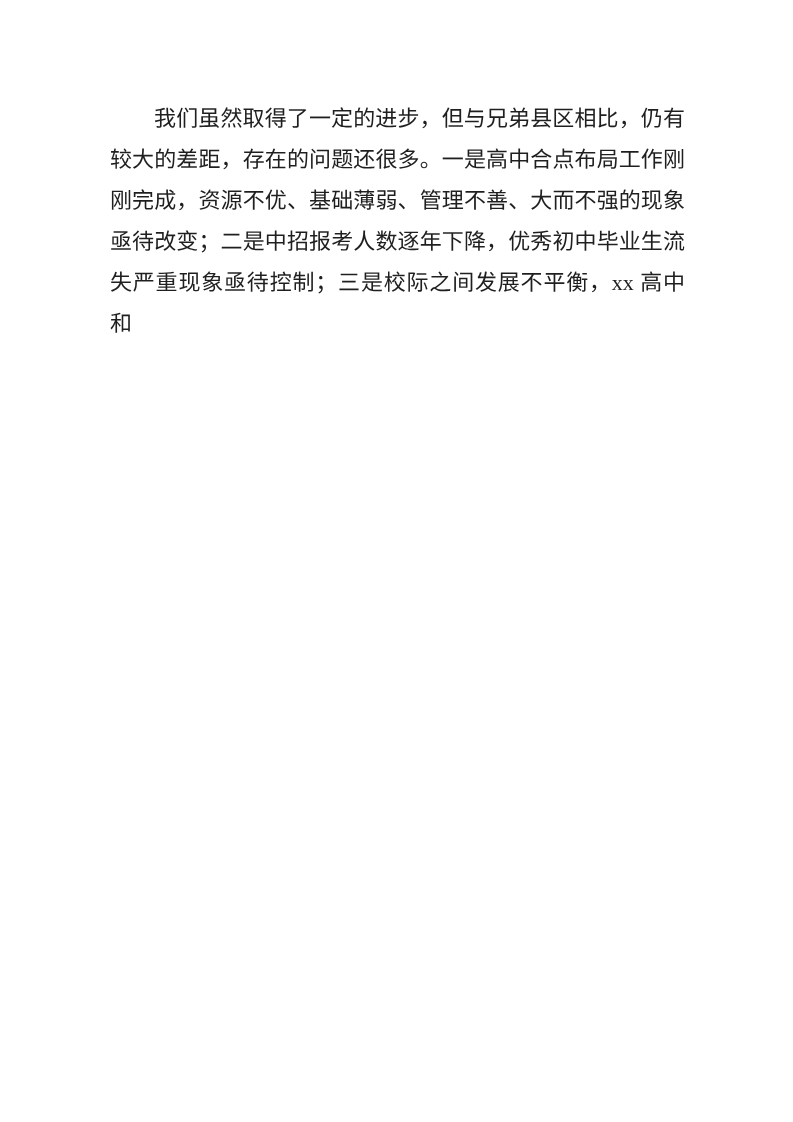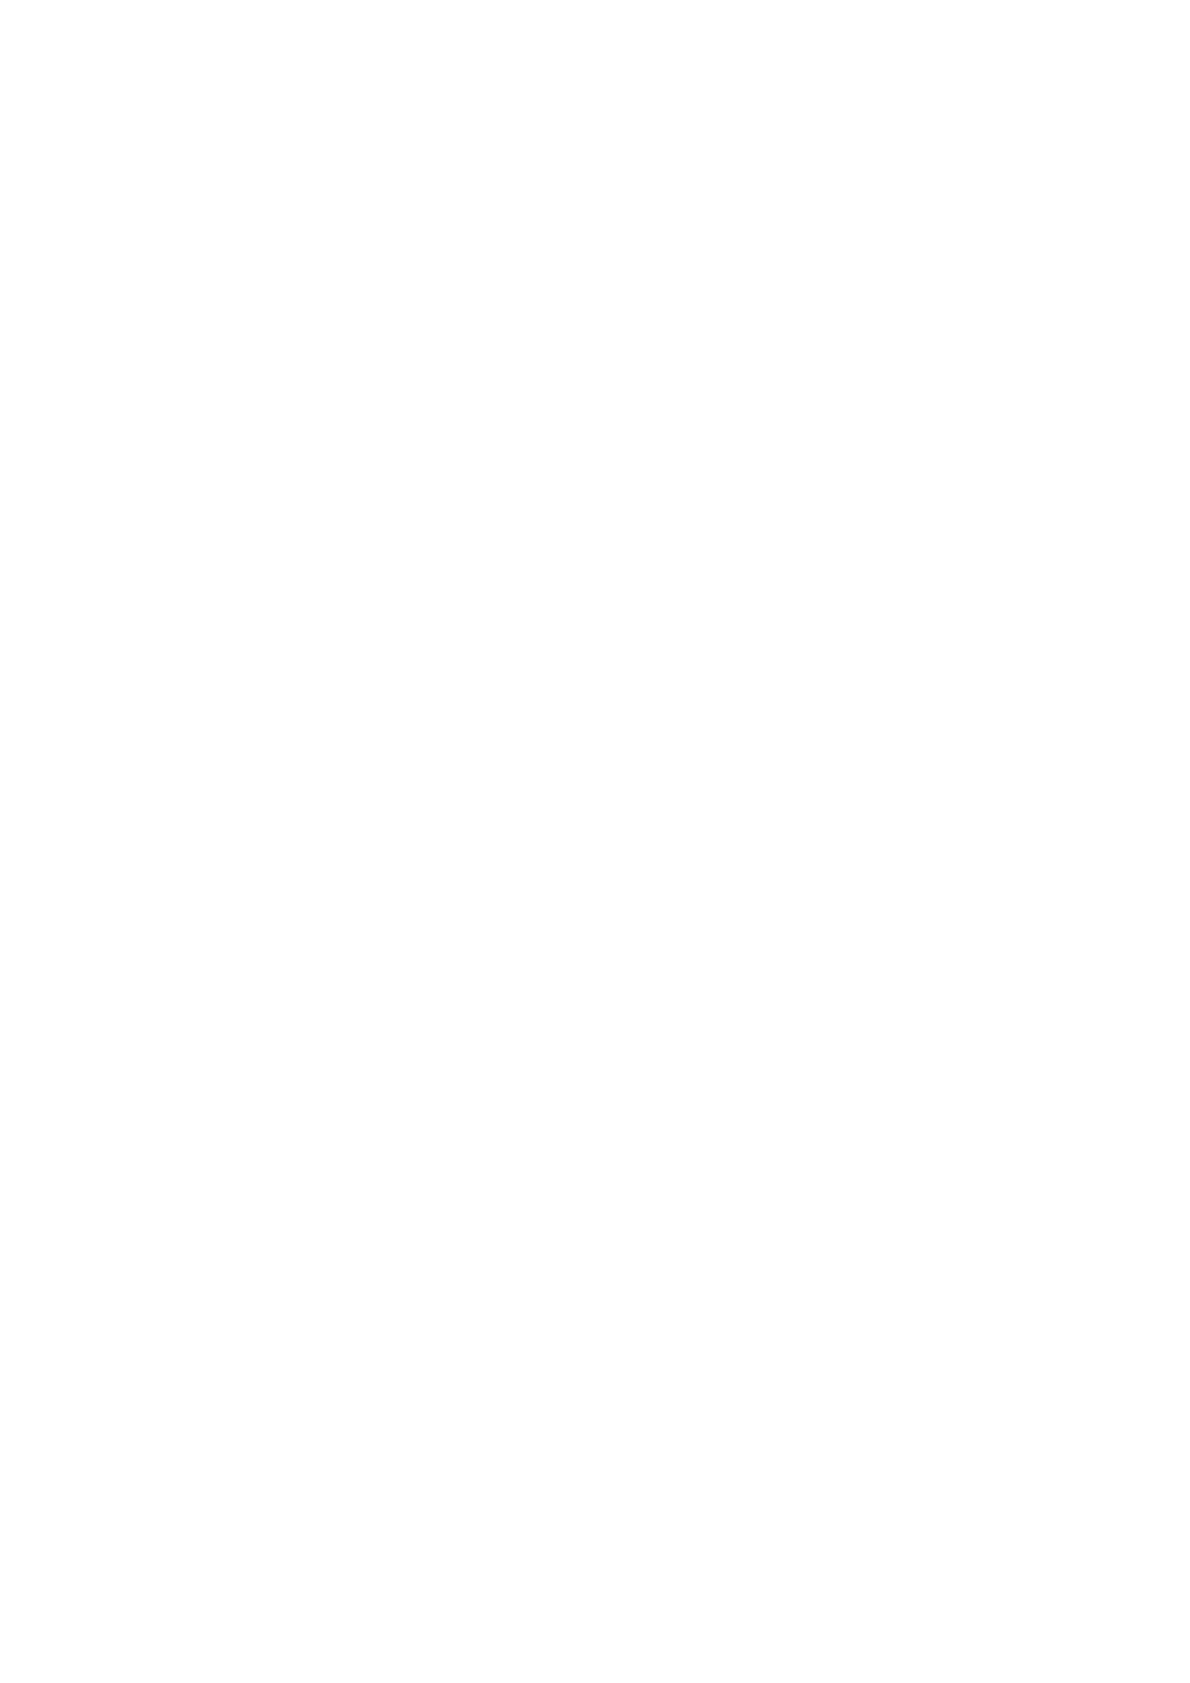--- a/index.html
+++ b/index.html
@@ -40,6 +40,7 @@
 
 <div class="page" lang="zh-CN">
   <div class="doc-content">
+    <p class="doc-paragraph">我们虽然取得了一定的进步，但与兄弟县区相比，仍有较大的差距，存在的问题还很多。一是高中合点布局工作刚刚完成，资源不优、基础薄弱、管理不善、大而不强的现象亟待改变；二是中招报考人数逐年下降，优秀初中毕业生流失严重现象亟待控制；三是校际之间发展不平衡，xx 高中和</p>
   </div>
 </div>
 

